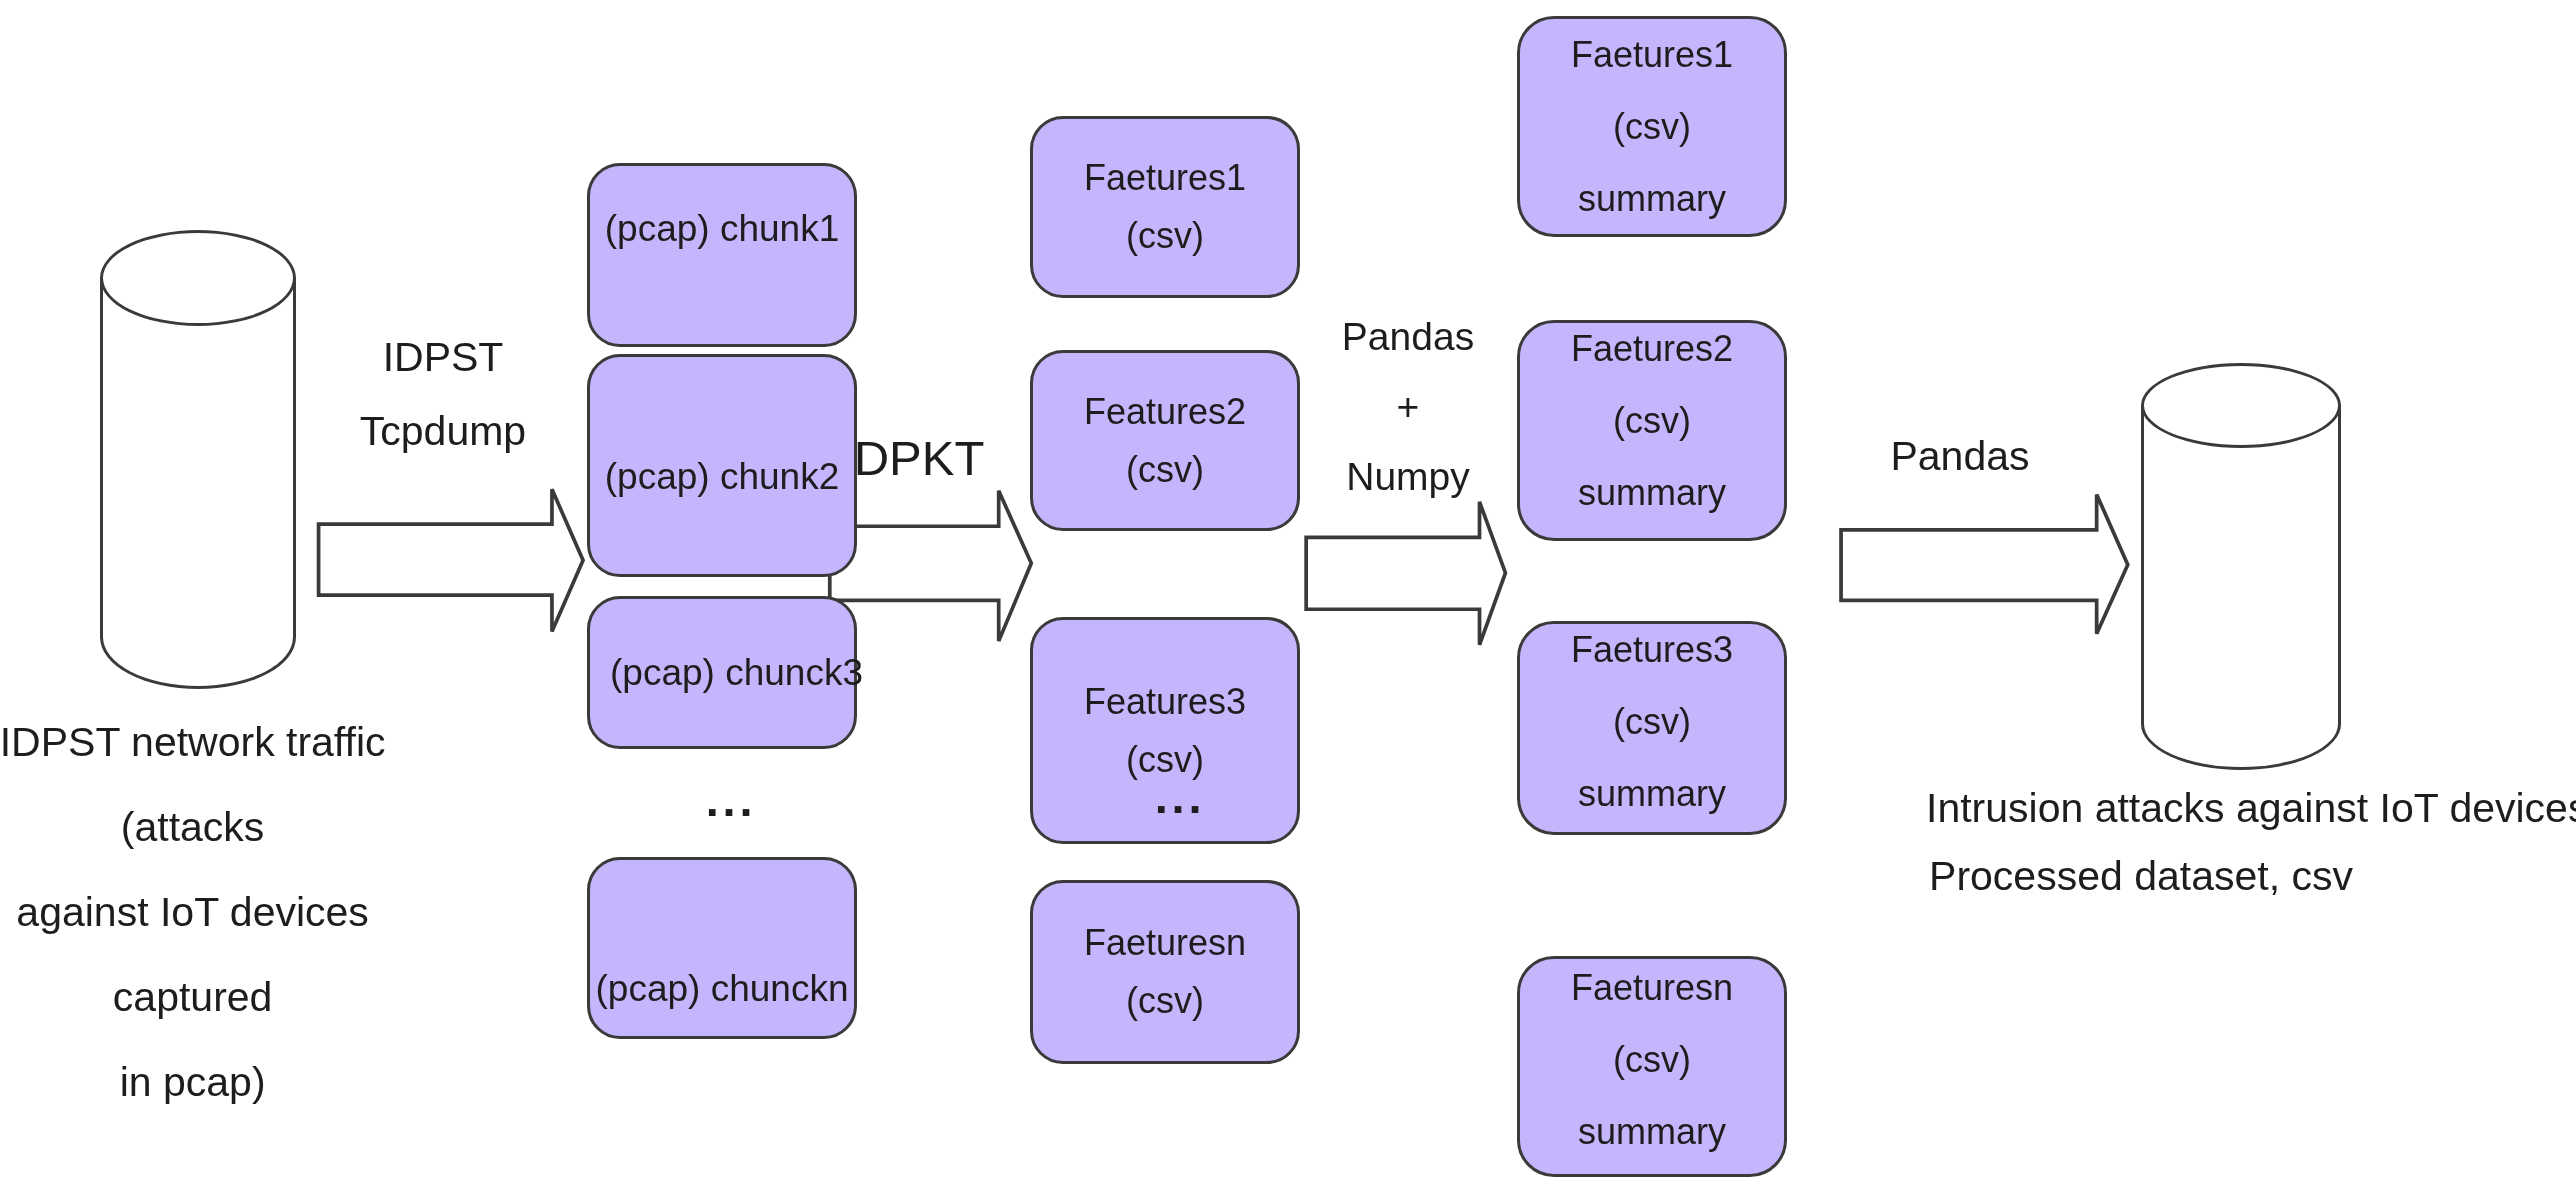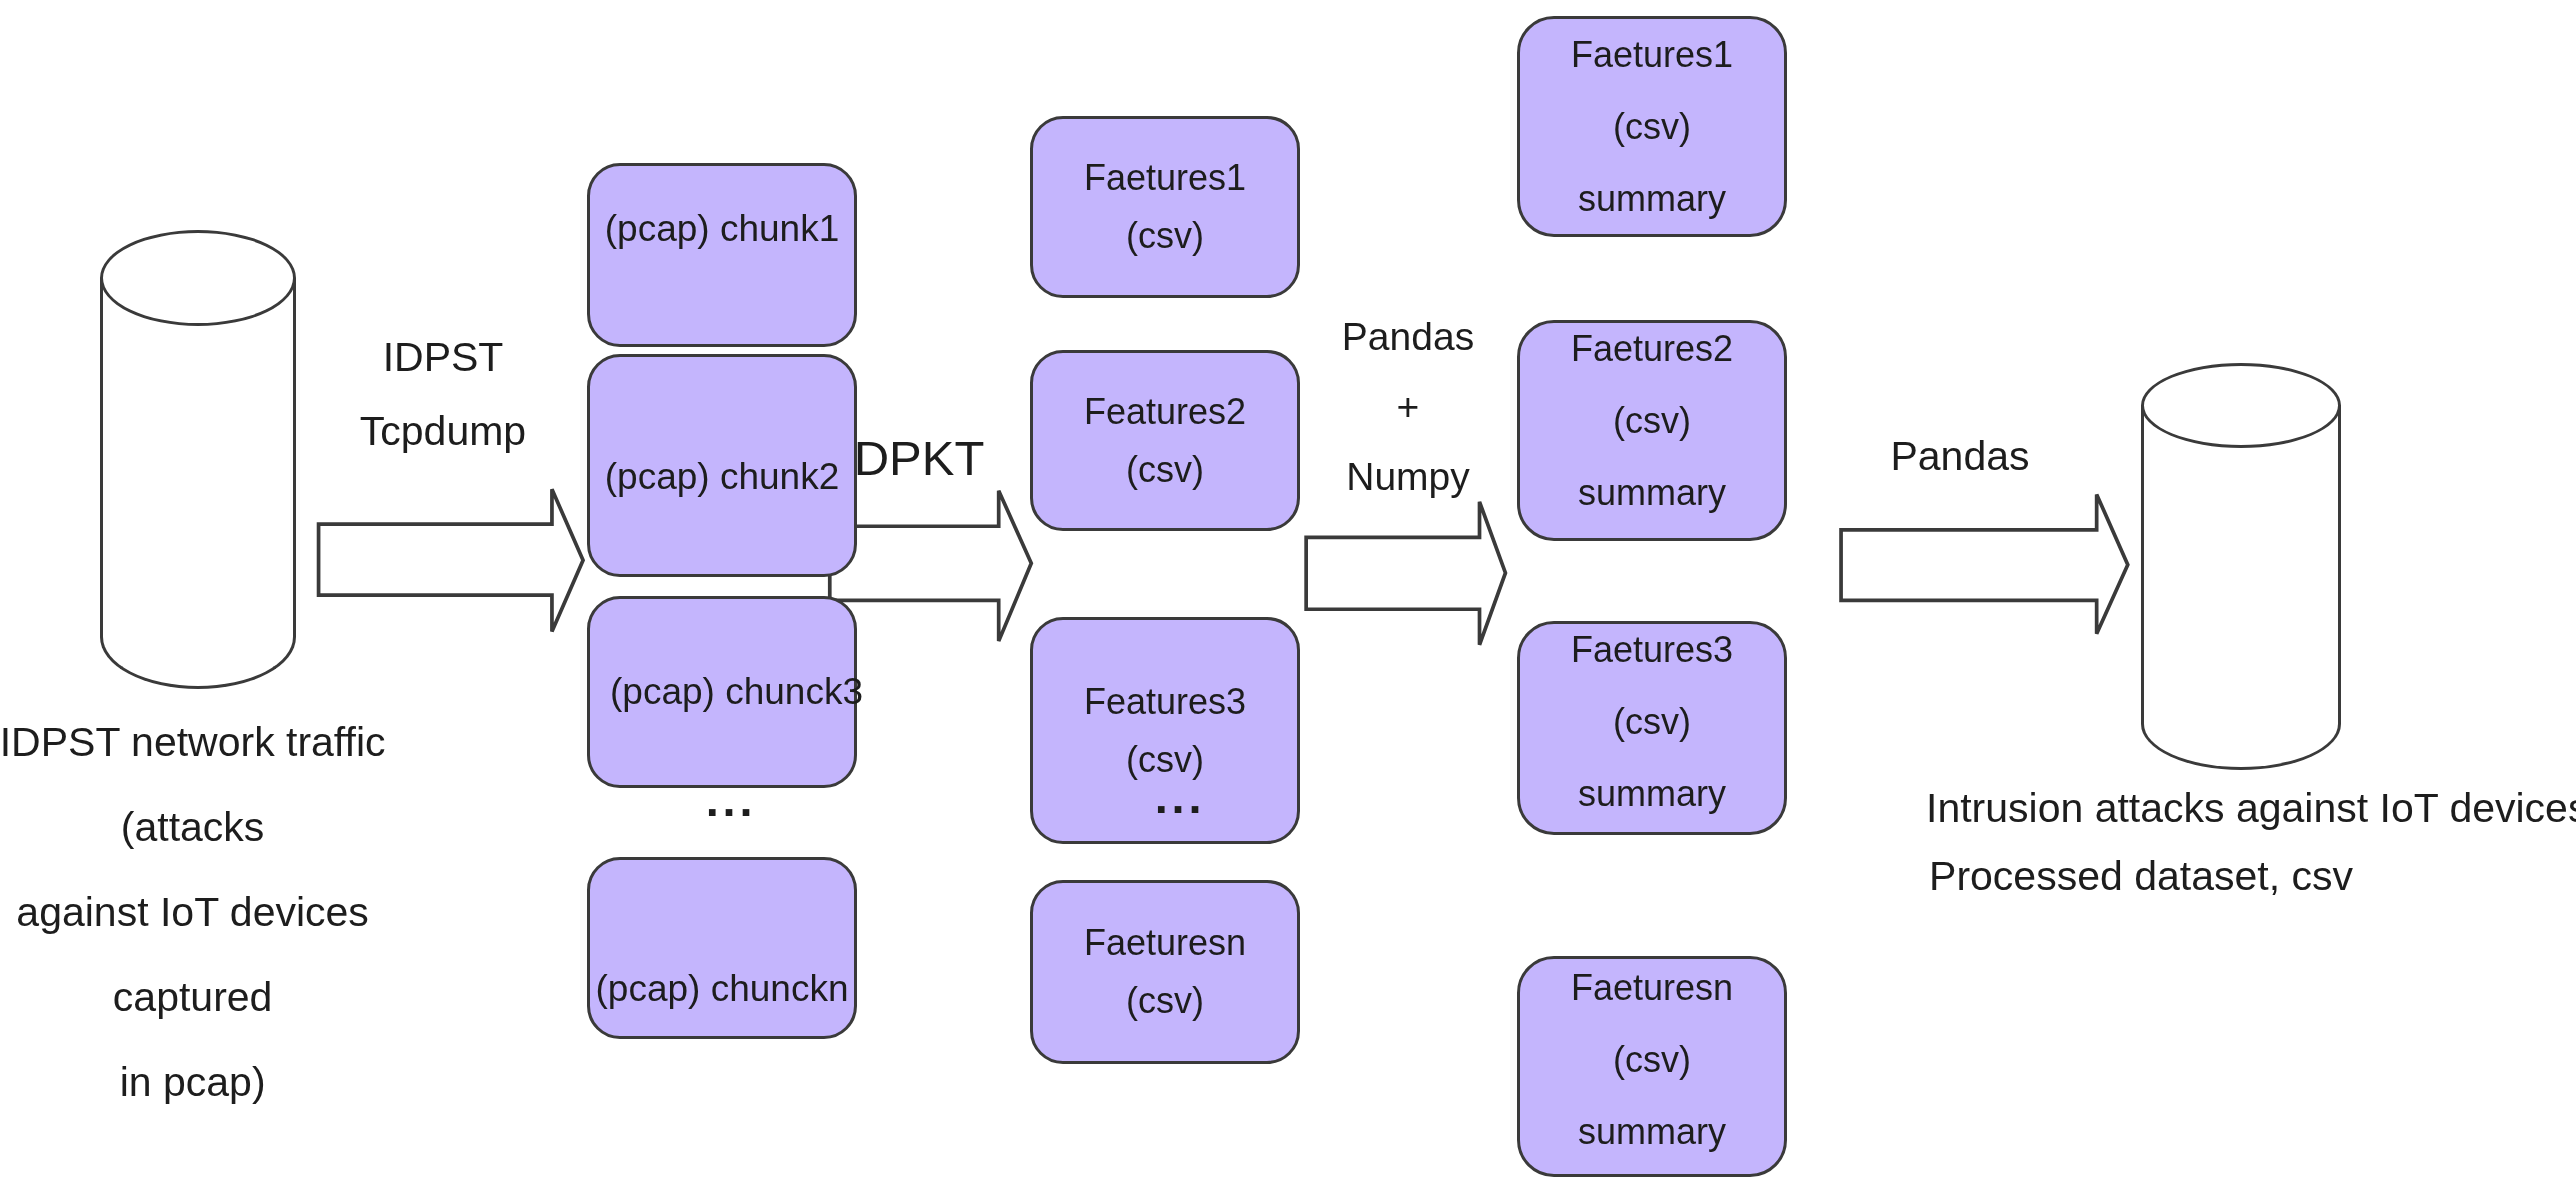--- a/index.html
+++ b/index.html
@@ -65,7 +65,7 @@
   <div class="box chunk" style="left:587px; top:354px; height:223px;">
     <div class="bline" style="transform:translateY(11px);">(pcap) chunk2</div>
   </div>
-  <div class="box chunk" style="left:587px; top:596px; height:192px;padding-left:29px;">
+  <div class="box chunk" style="left:587px; top:596px; height:153px;padding-left:29px;">
     <div class="bline">(pcap) chunck3</div>
   </div>
   <div class="dots" style="left:679px; top:772px;">...</div>

